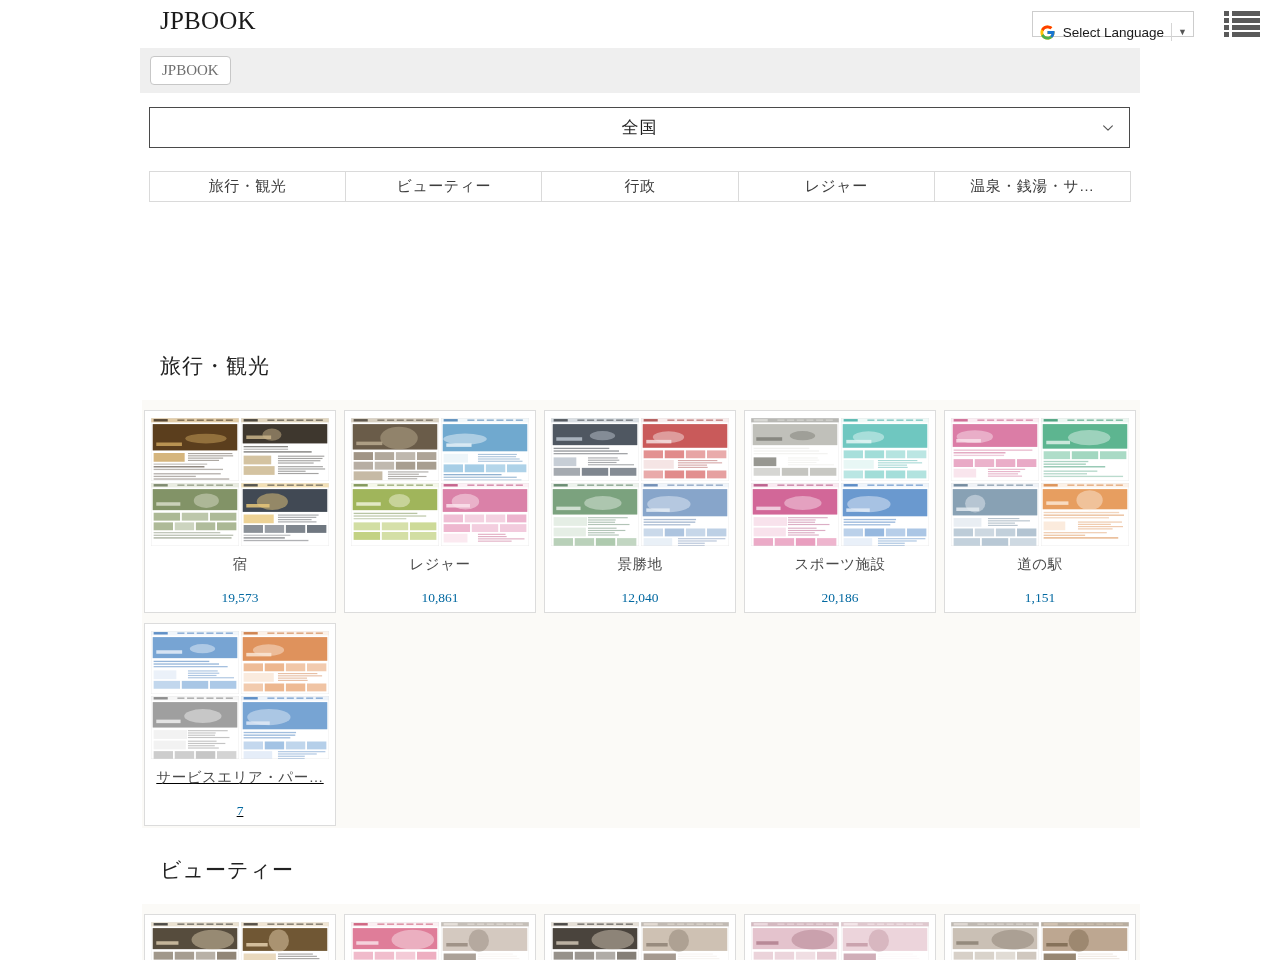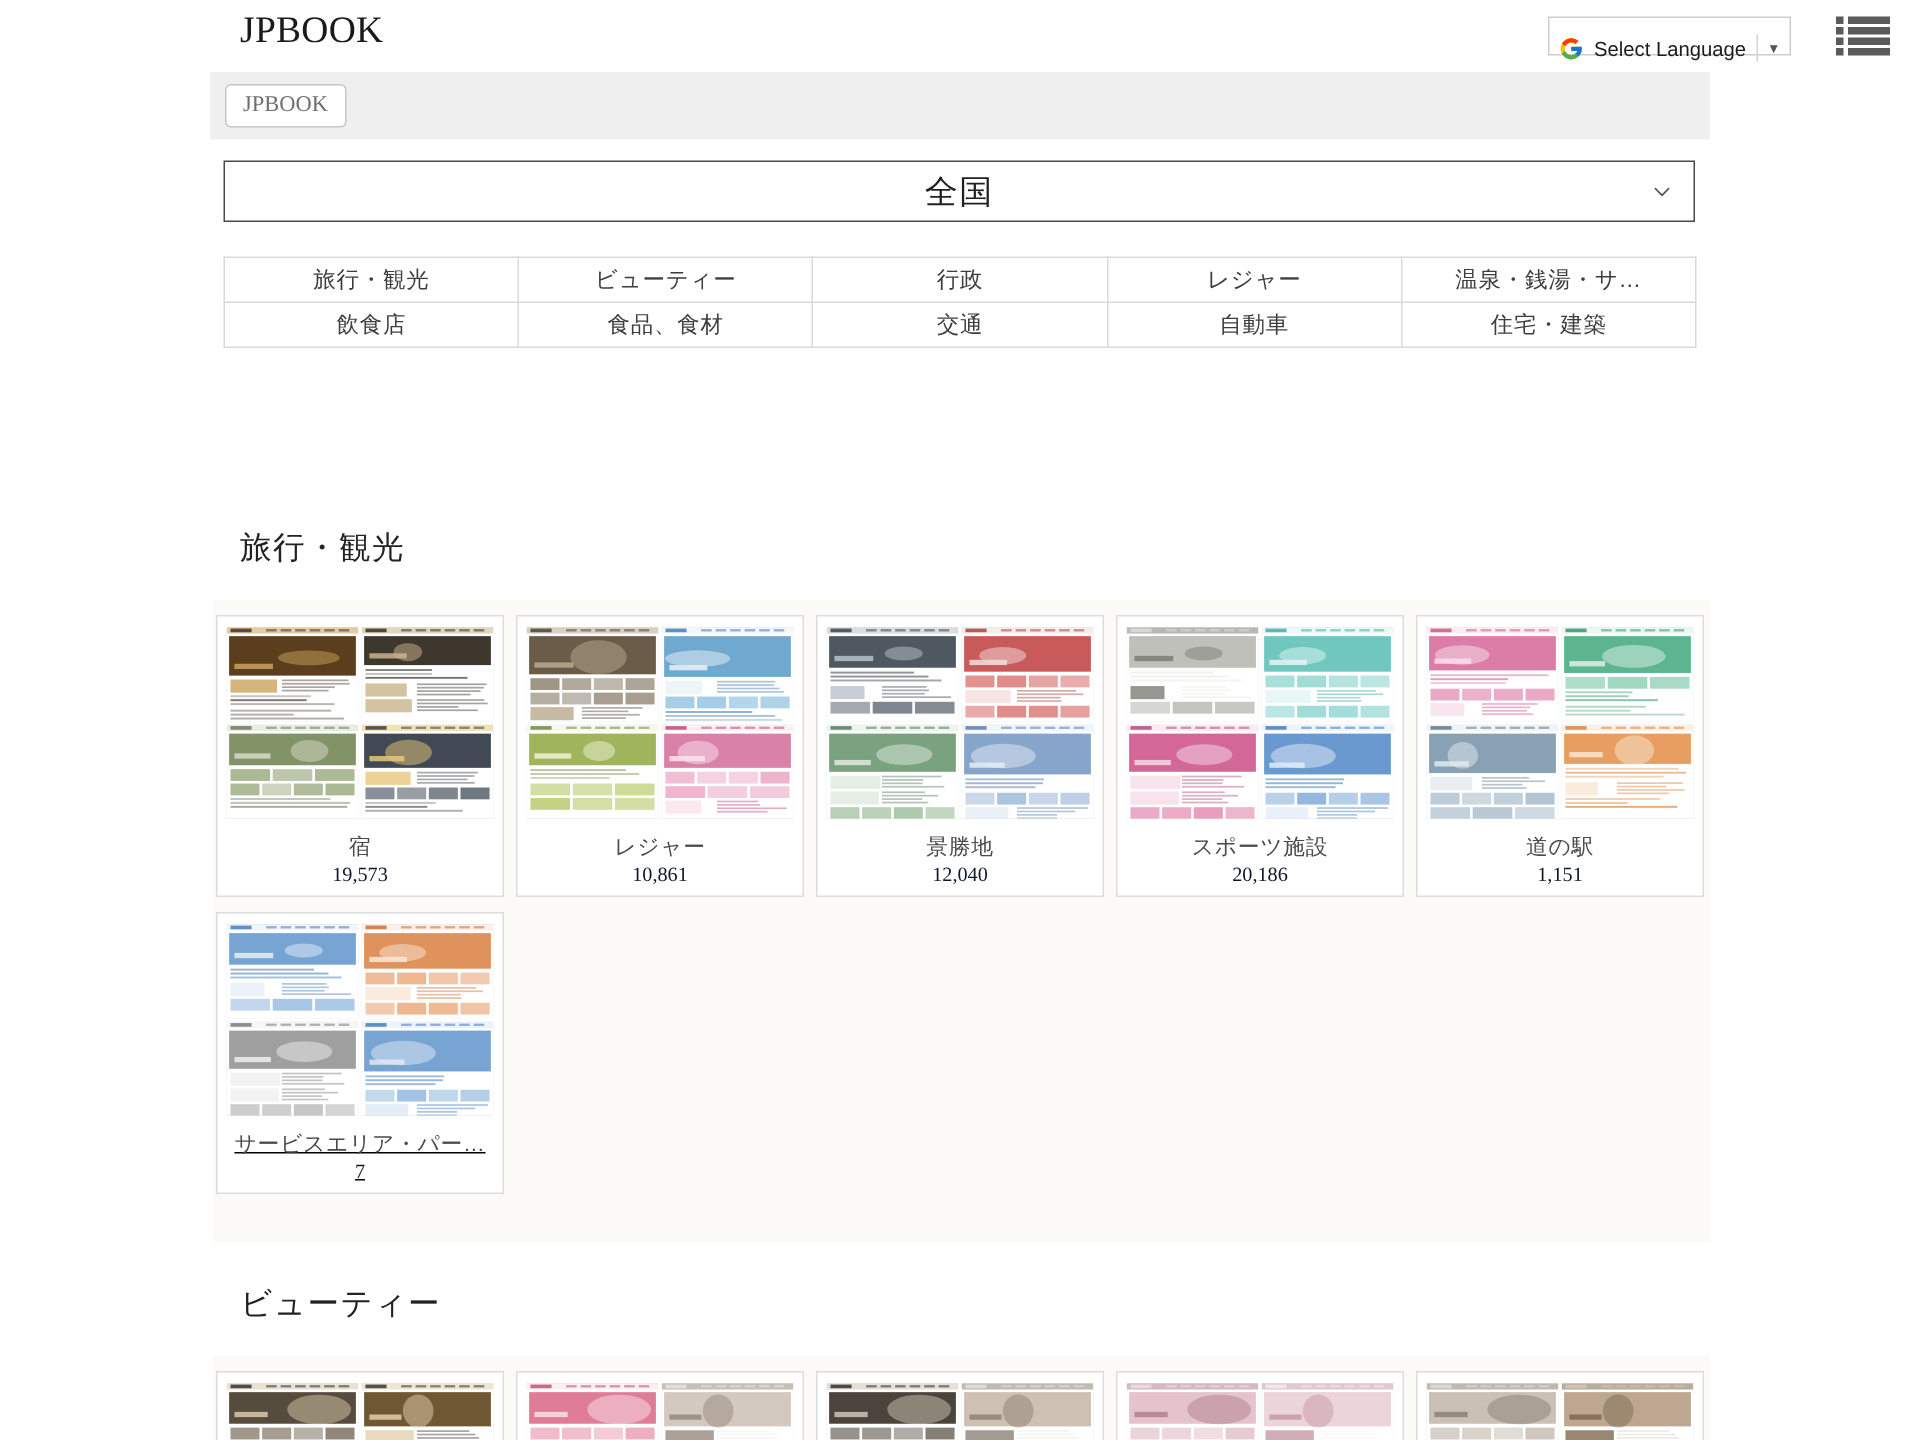--- a/index.html
+++ b/index.html
@@ -109,7 +109,7 @@
     cursor: pointer;
   }
   .region-label {
-    font-size: 22px;
+    font-size: 17px;
     color: #1f1f1f;
     letter-spacing: 1px;
   }

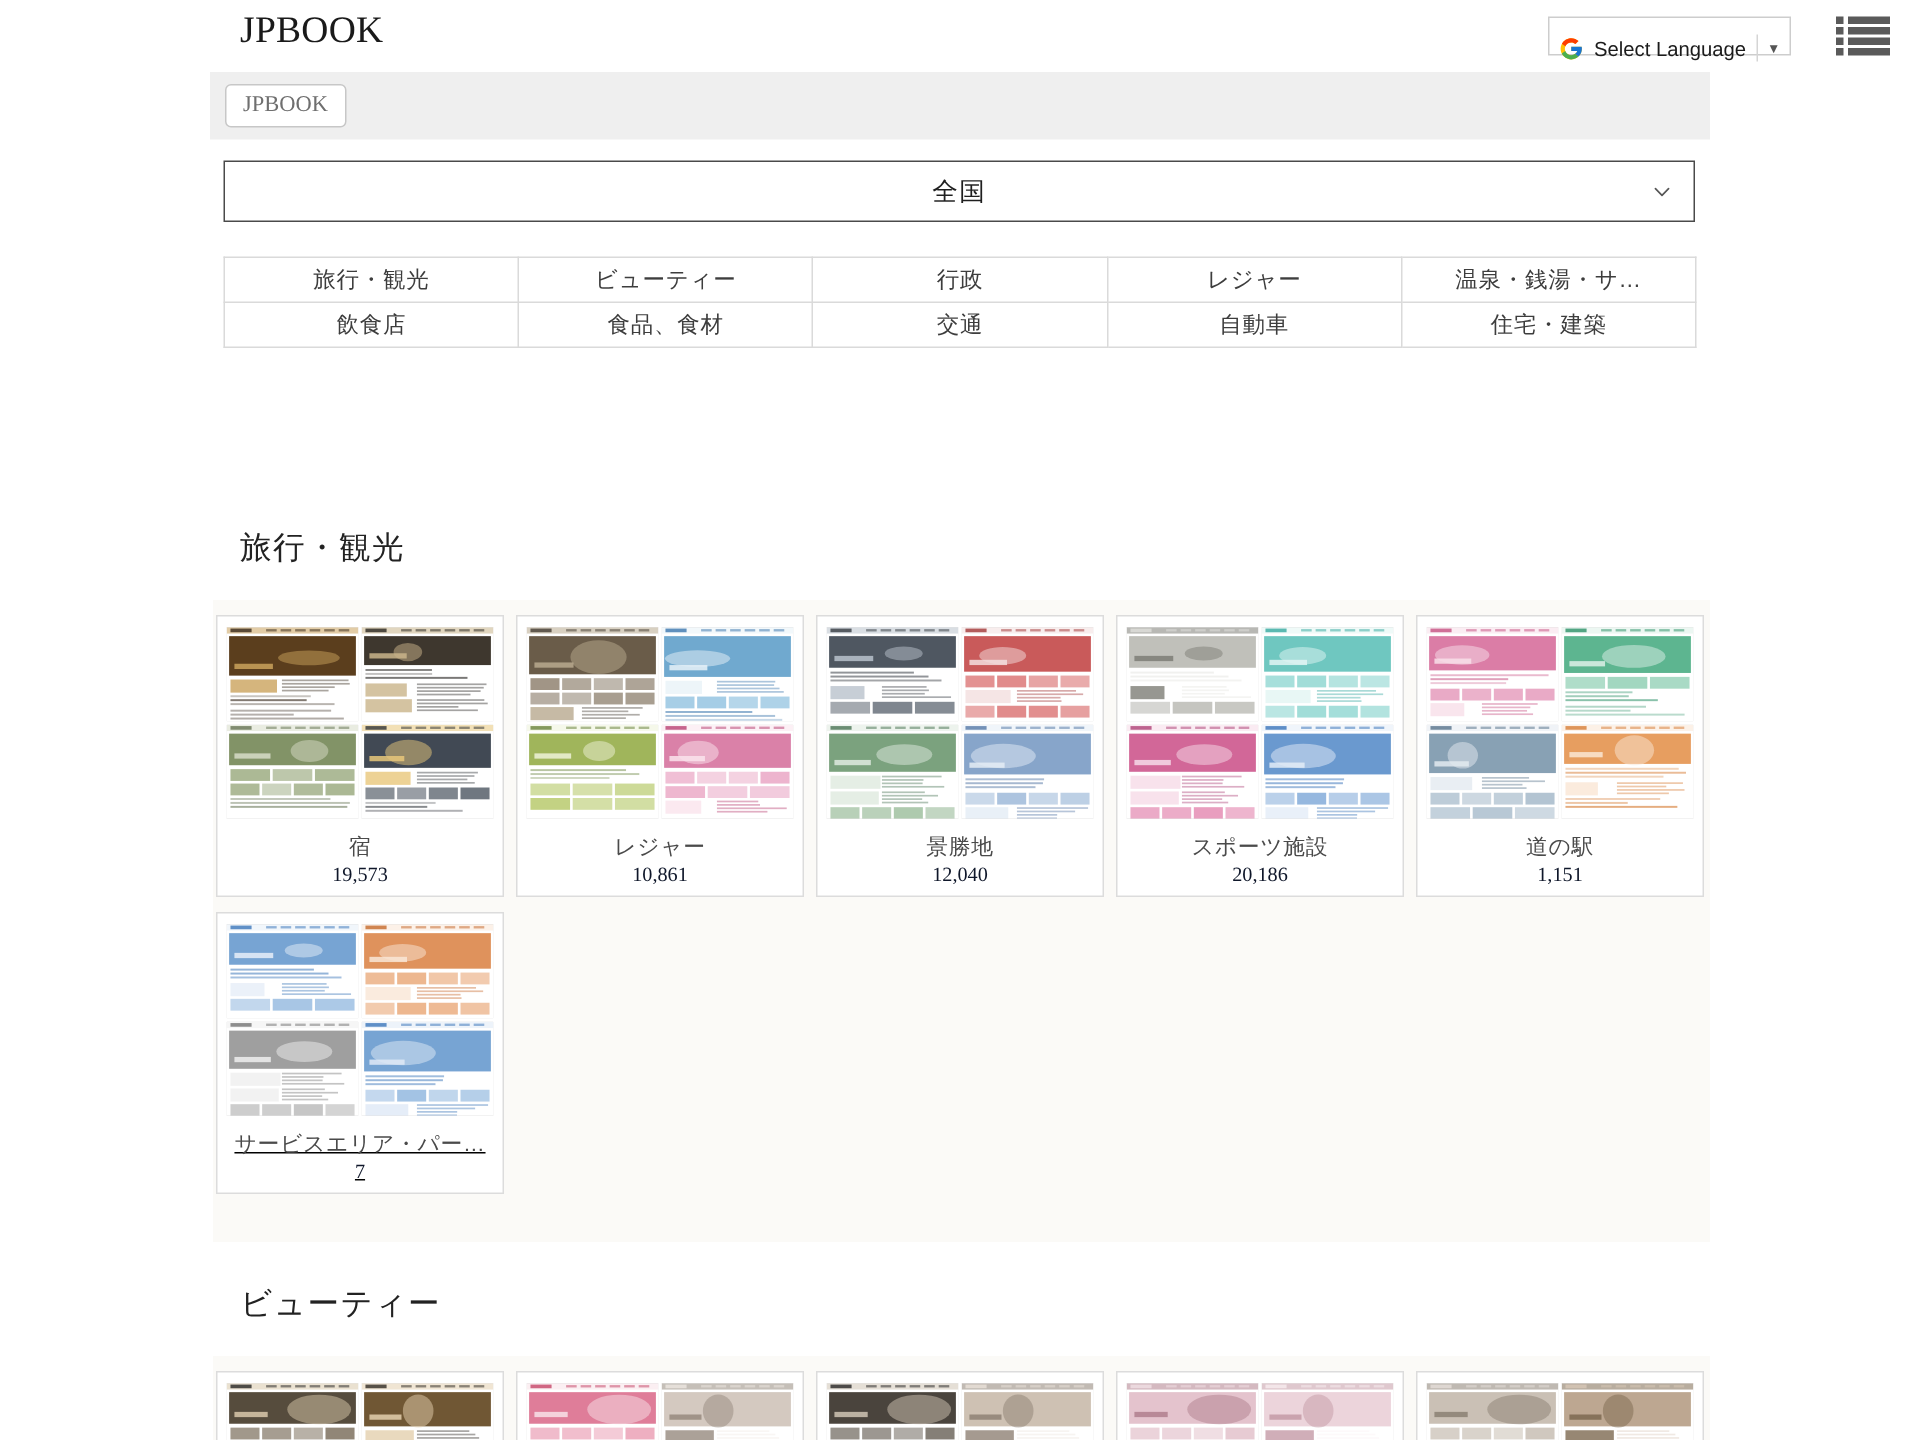--- a/index.html
+++ b/index.html
@@ -278,13 +278,6 @@
         <td>行政</td>
         <td>レジャー</td>
         <td>温泉・銭湯・サ…</td>
-      </tr>
-      <tr>
-        <td>飲食店</td>
-        <td>食品、食材</td>
-        <td>交通</td>
-        <td>自動車</td>
-        <td>住宅・建築</td>
       </tr>
     </tbody>
 </table>

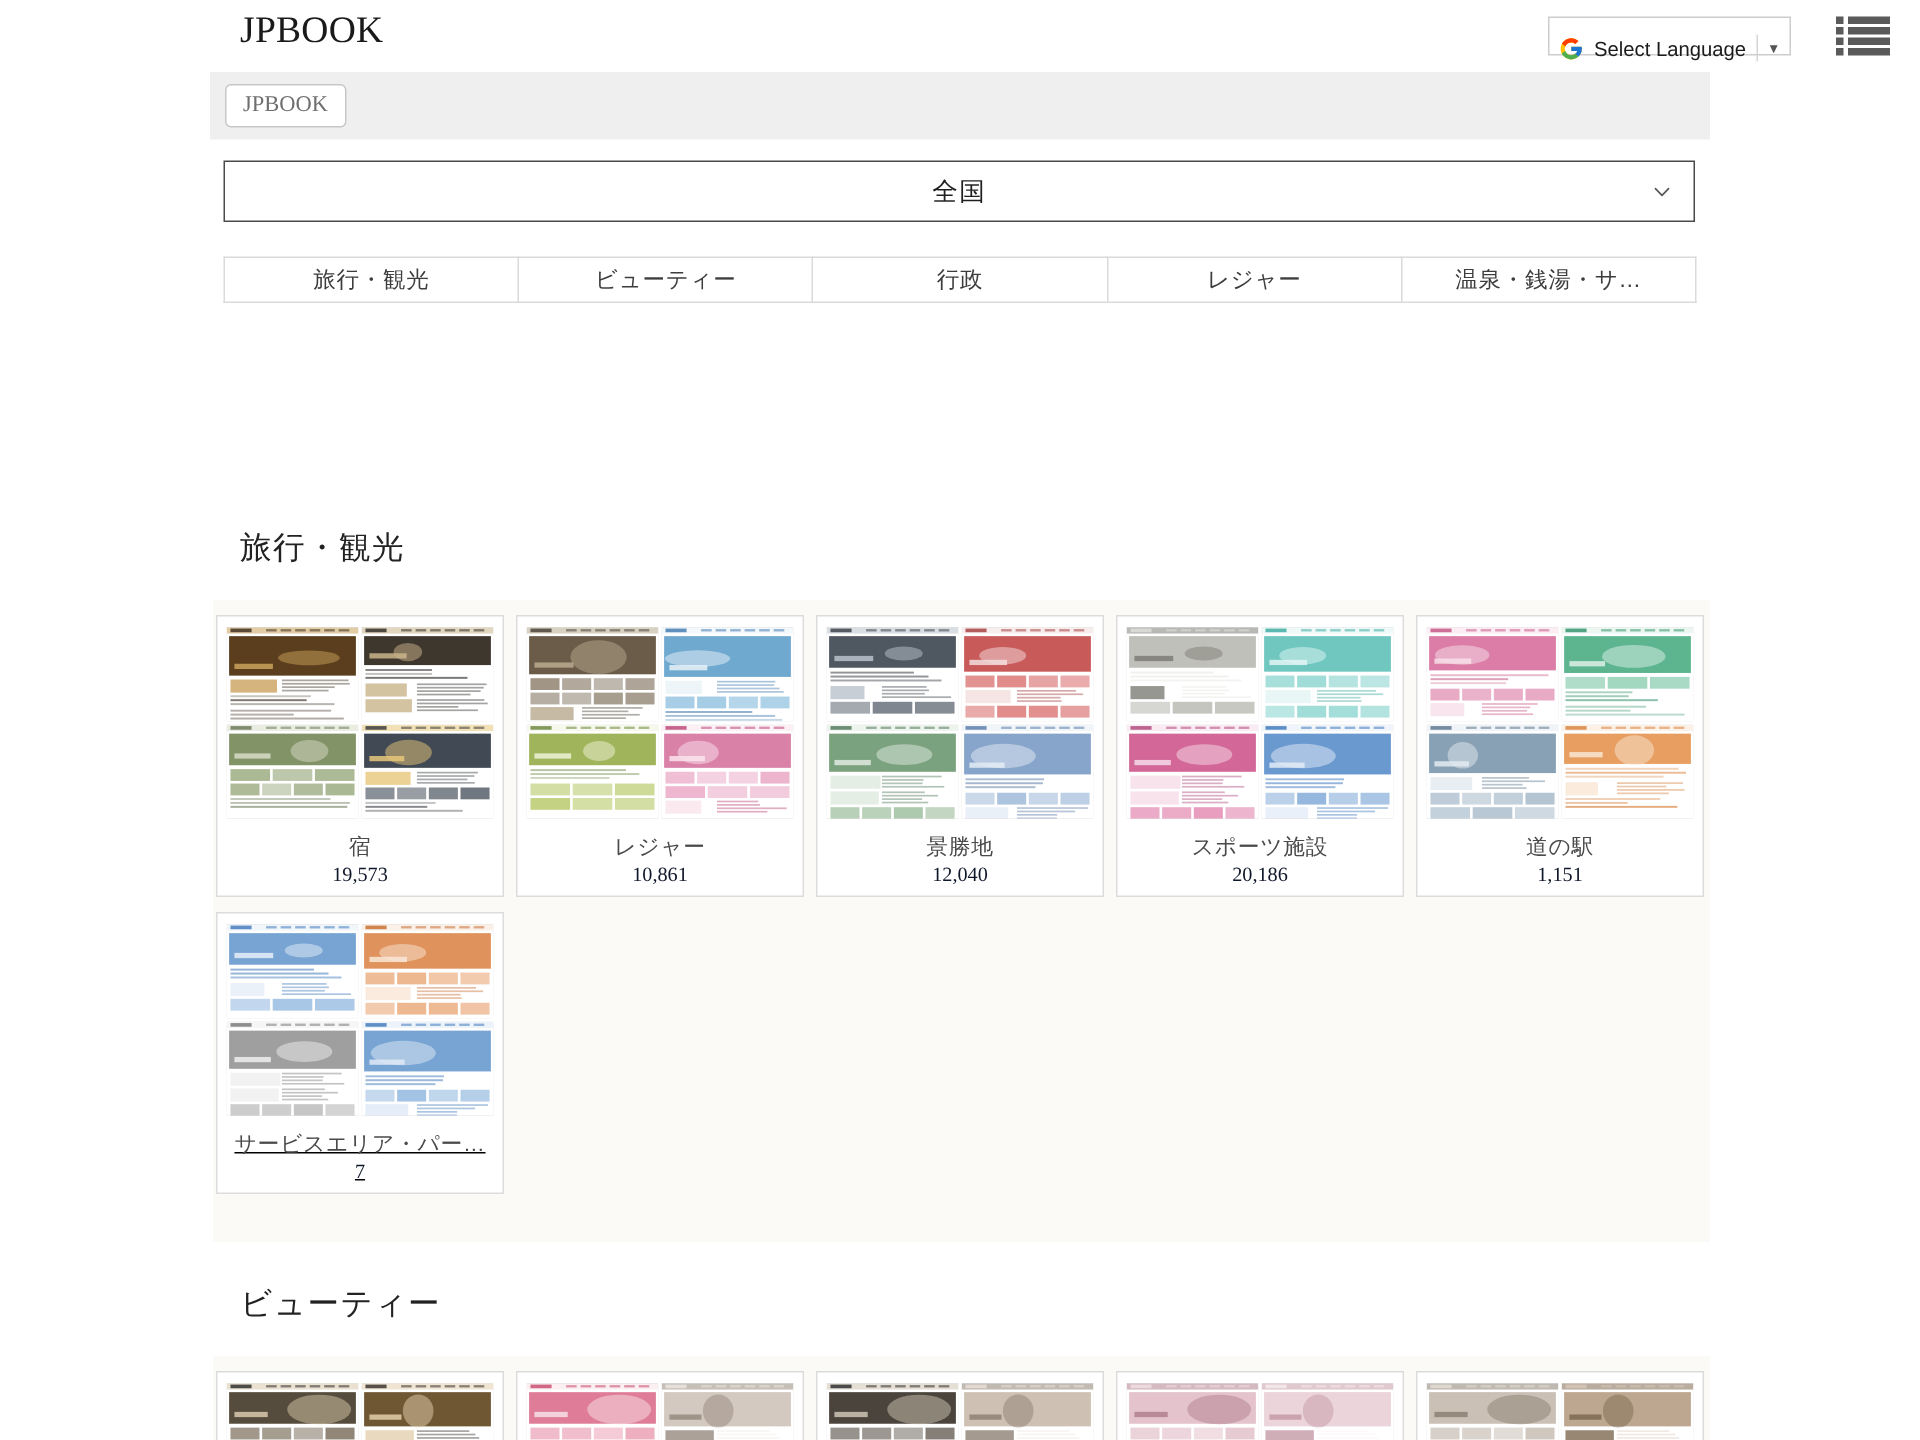--- a/index.html
+++ b/index.html
@@ -210,8 +210,8 @@
     text-align: center;
     font-family: "Liberation Serif", "DejaVu Serif", serif;
     font-size: 13.5px;
-    color: #0f172a;
-    margin-top: 1px;
+    color: #0369a1;
+    margin-top: 16px;
   }
 </style>
 </head>

